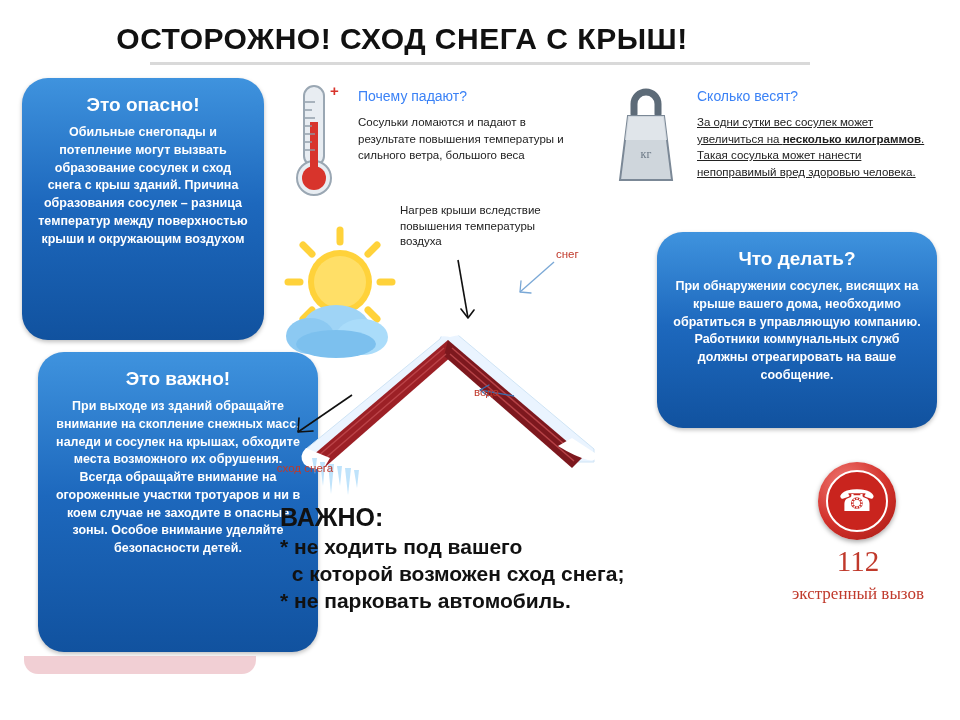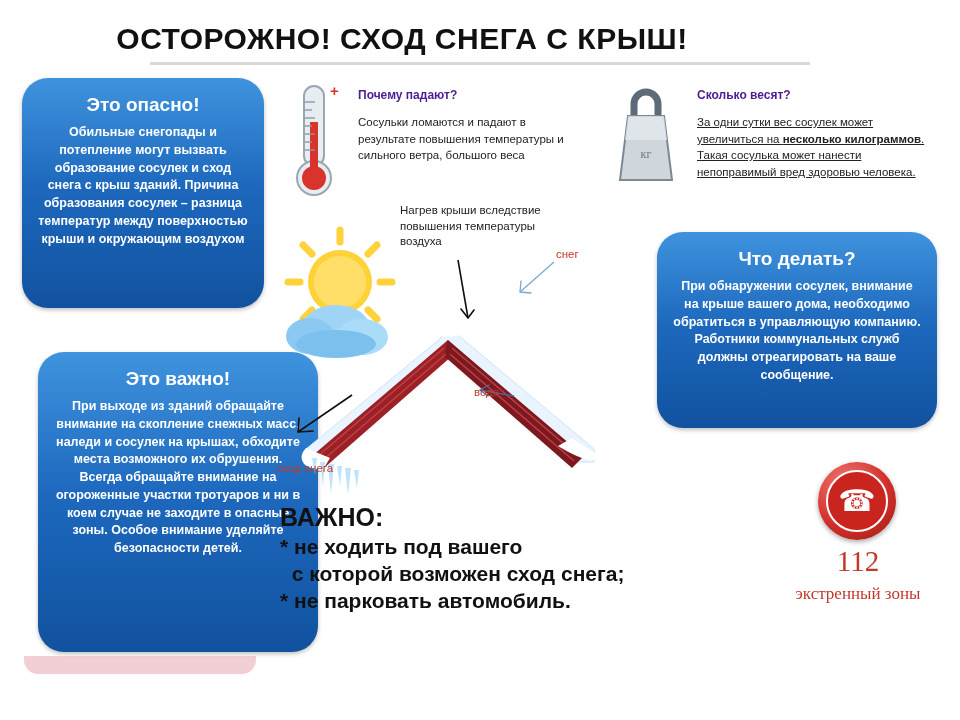--- a/index.html
+++ b/index.html
@@ -68,7 +68,7 @@
     color: #ffffff;
   }
 
-  #panel-danger { left: 22px; top: 78px; width: 242px; height: 230px; }
+  #panel-danger { left: 22px; top: 78px; width: 242px; height: 262px; }
   #panel-important { left: 38px; top: 352px; width: 280px; height: 300px; }
   #panel-todo { left: 657px; top: 232px; width: 280px; height: 196px; }
 

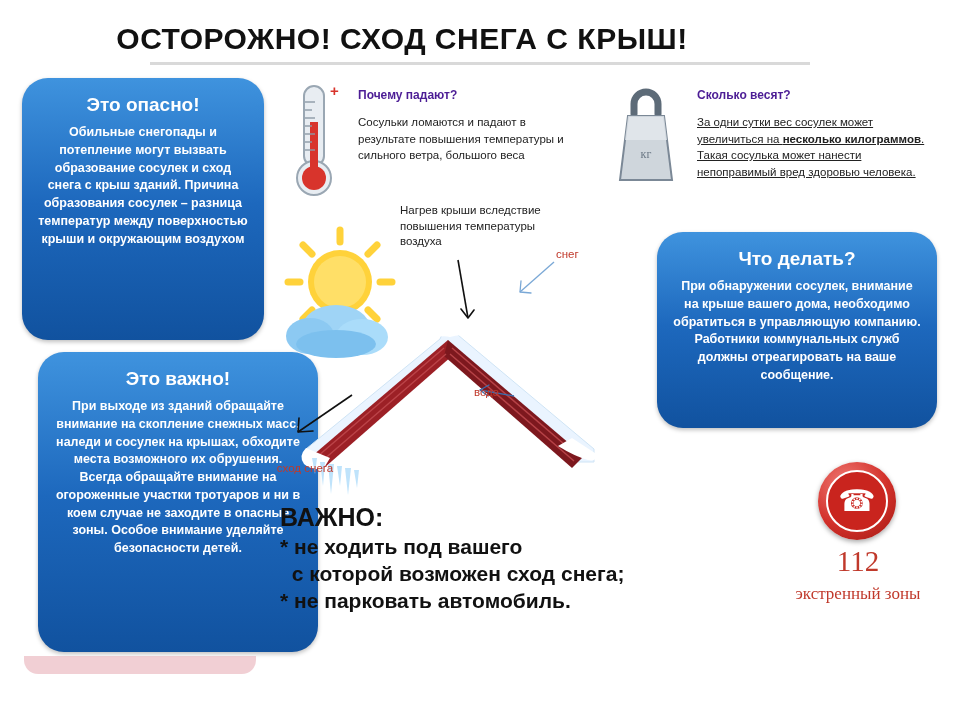--- a/index.html
+++ b/index.html
@@ -75,9 +75,9 @@
   
   .red-head {
     position: absolute;
-    font-size: 12px;
-    font-weight: bold;
-    color: #4c1d95;
+    font-size: 14px;
+    font-weight: normal;
+    color: #3b82f6;
   }
   .small-text {
     position: absolute;

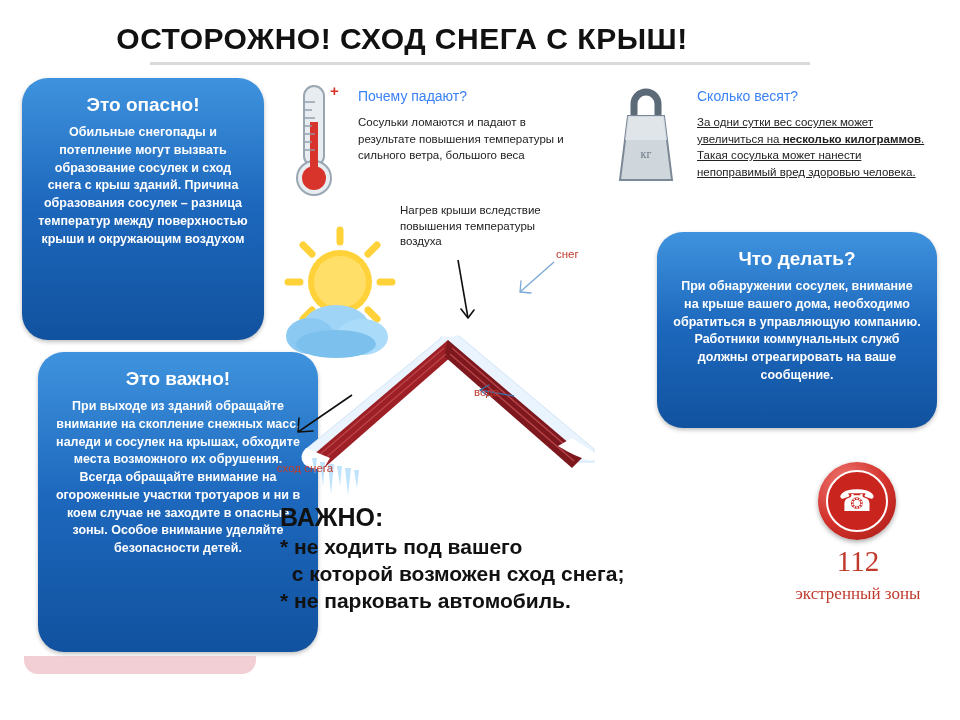--- a/index.html
+++ b/index.html
@@ -241,7 +241,7 @@
 
   <div class="panel" id="panel-todo">
     <h3>Что делать?</h3>
-    <p>При обнаружении сосулек, внимание на крыше вашего дома, необходимо обратиться в управляющую компанию. Работники коммунальных служб должны отреагировать на ваше сообщение.</p>
+    <p>При обнаружении сосулек, висящих на крыше вашего дома, необходимо обратиться в управляющую компанию. Работники коммунальных служб должны отреагировать на ваше сообщение.</p>
   </div>
 
   <div class="scene">

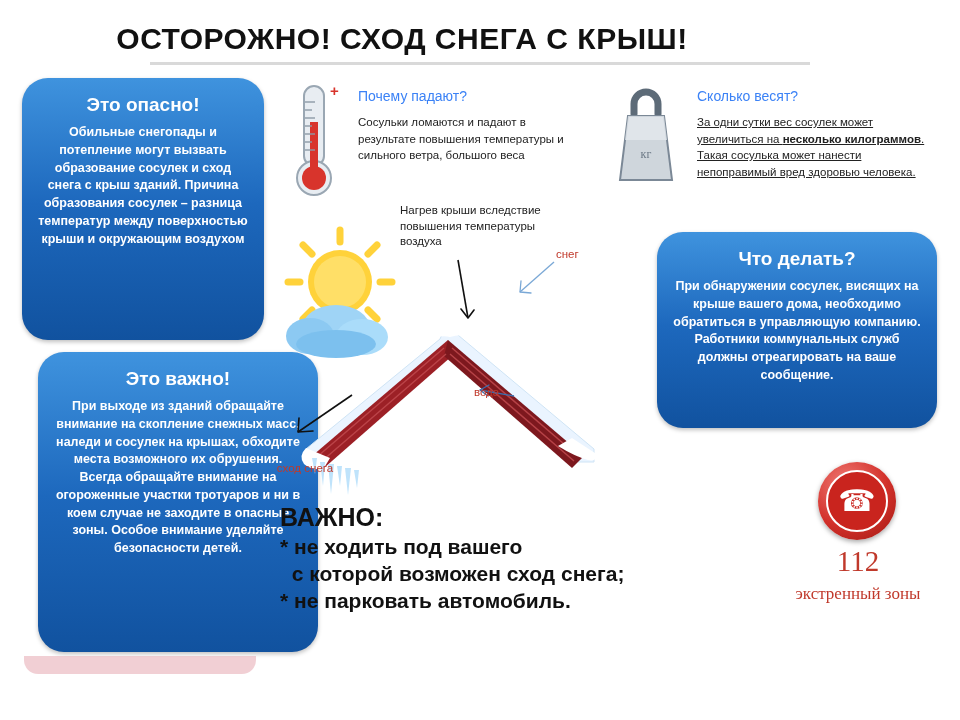--- a/index.html
+++ b/index.html
@@ -334,7 +334,7 @@
     <div class="inner">☎</div>
   </div>
   <div id="num-112">112</div>
-  <div id="txt-112">экстренный зоны</div>
+  <div id="txt-112">экстренный вызов</div>
 
   <div class="bottom-strip"></div>
 </div>

